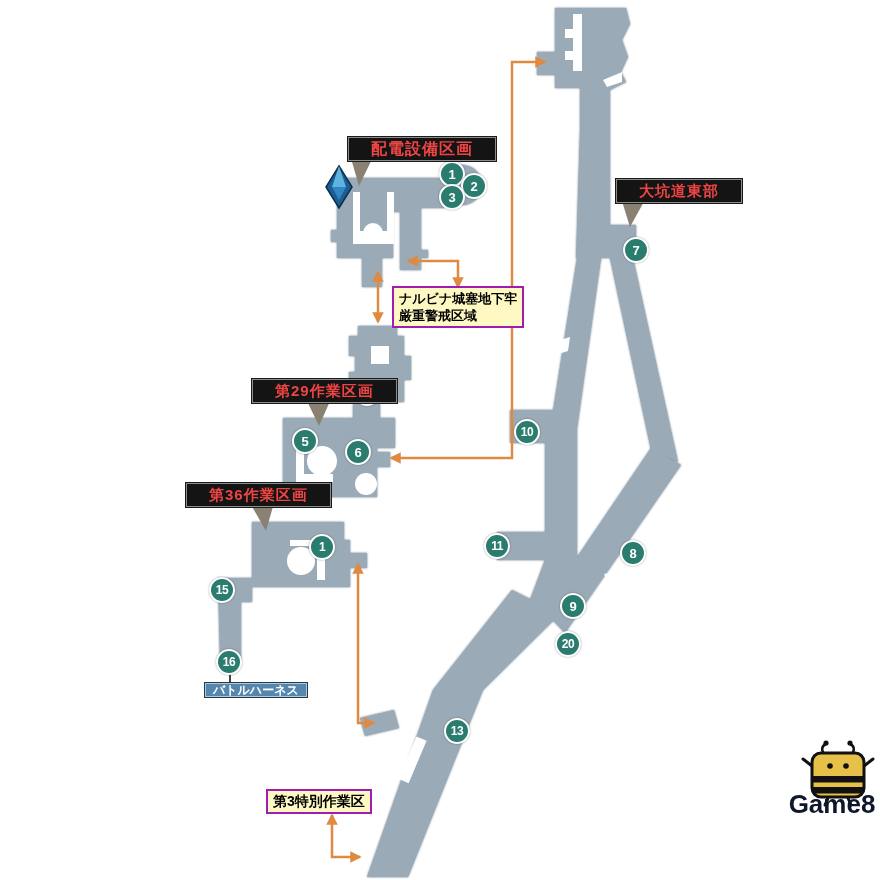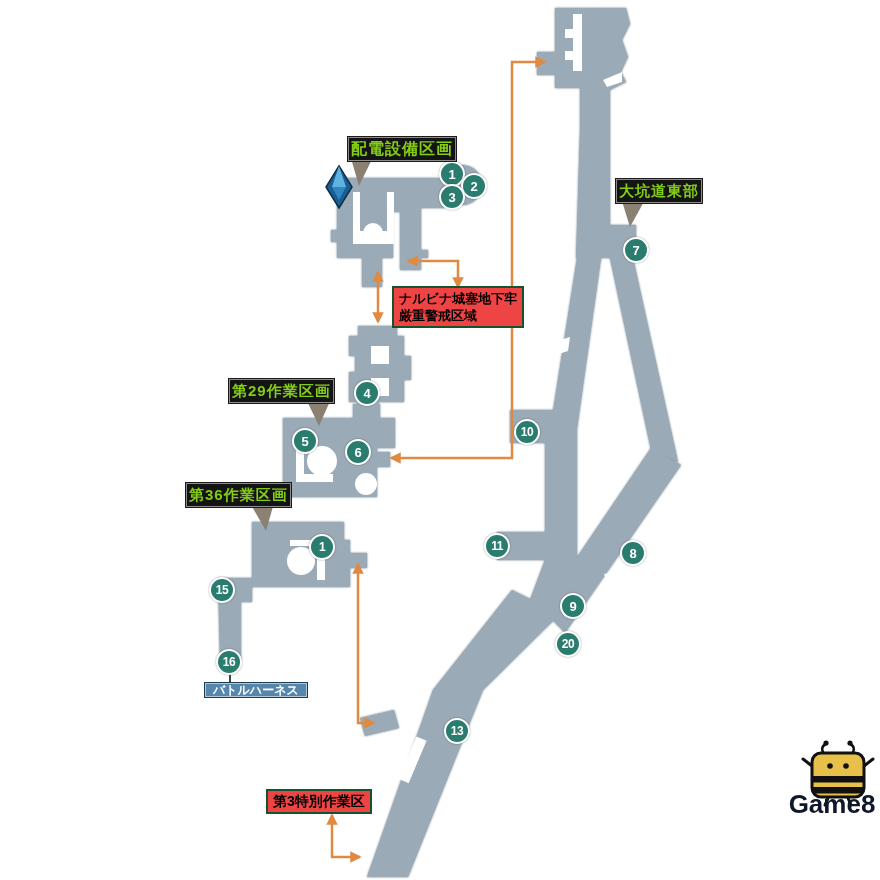--- a/index.html
+++ b/index.html
@@ -12,10 +12,10 @@
   .arrow{stroke:#E08A41;stroke-width:2.5;fill:none;}
   .ptr{fill:#8A8173;}
   
-  .blabel{position:absolute;z-index:3;background:#141414;color:#84cc16;
+  .blabel{position:absolute;z-index:3;background:#141414;color:#ef4444;
           border:1px solid #8c8c8c;box-shadow:0 0 0 1px #1a1a1a;
           font-weight:bold;font-size:15px;letter-spacing:1px;
-          padding:2px 2px;white-space:nowrap;line-height:18px;}
+          padding:2px 22px;white-space:nowrap;line-height:18px;}
   #lbl-power{left:348px;top:137px;font-size:16px;}
   #lbl-east{left:616px;top:179px;}
   #lbl-w29{left:229px;top:379px;}

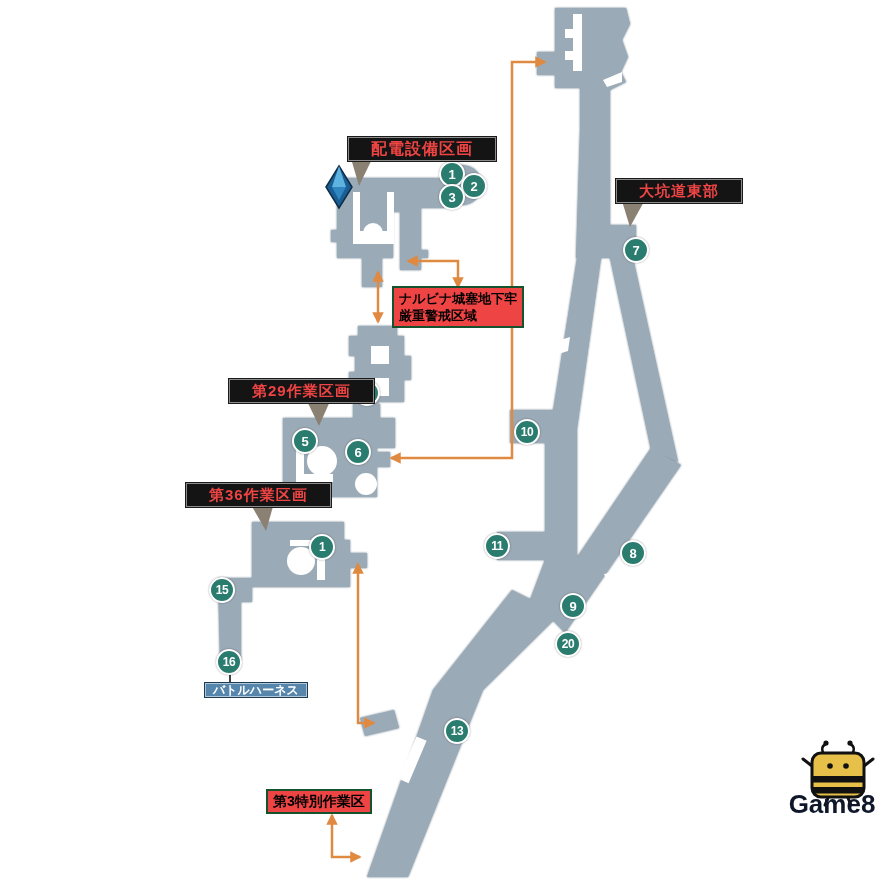--- a/index.html
+++ b/index.html
@@ -21,8 +21,8 @@
   #lbl-w29{left:229px;top:379px;}
   #lbl-w36{left:166px;top:483px;margin-left:20px;}
   
-  .gbox{position:absolute;z-index:3;background:#ef4444;color:#000;
-        border:2px solid #14532d;font-weight:bold;font-size:13px;
+  .gbox{position:absolute;z-index:3;background:#fef9c3;color:#000;
+        border:2px solid #a21caf;font-weight:bold;font-size:13px;
         line-height:17px;padding:2px 5px;white-space:nowrap;}
   #box-nalbina{left:392px;top:286px;}
   #box-dai3{left:266px;top:789px;font-size:14px;line-height:17px;}

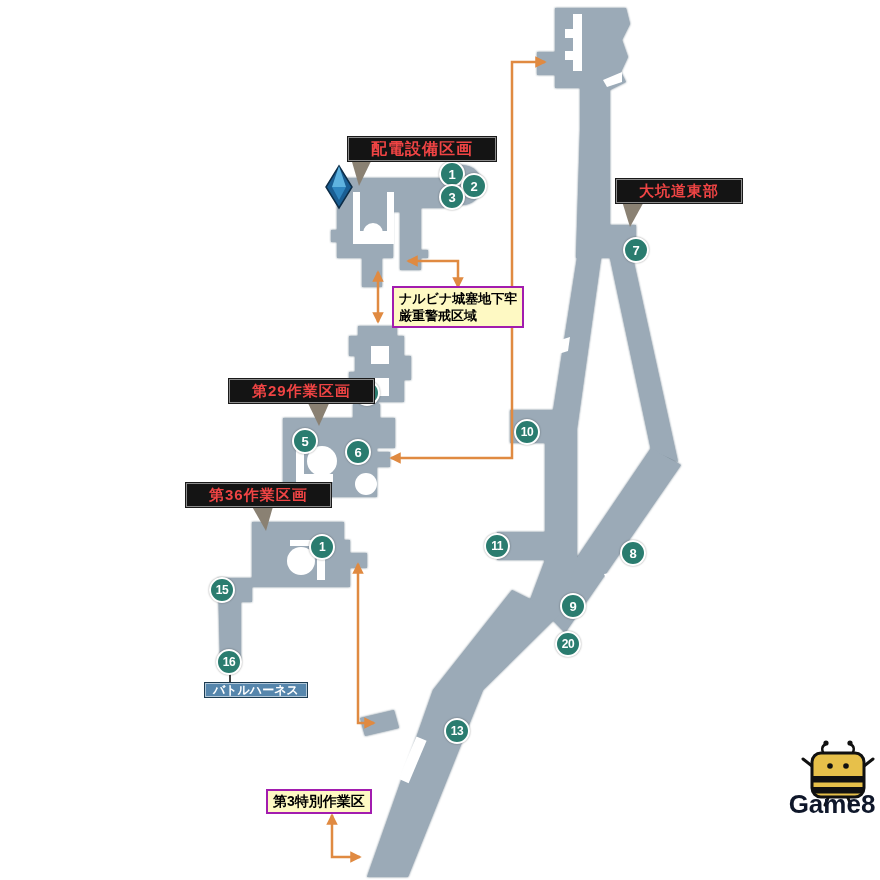--- a/index.html
+++ b/index.html
@@ -18,7 +18,7 @@
           padding:2px 22px;white-space:nowrap;line-height:18px;}
   #lbl-power{left:348px;top:137px;font-size:16px;}
   #lbl-east{left:616px;top:179px;}
-  #lbl-w29{left:229px;top:379px;}
+  #lbl-w29{left:252px;top:379px;}
   #lbl-w36{left:166px;top:483px;margin-left:20px;}
   
   .gbox{position:absolute;z-index:3;background:#fef9c3;color:#000;

